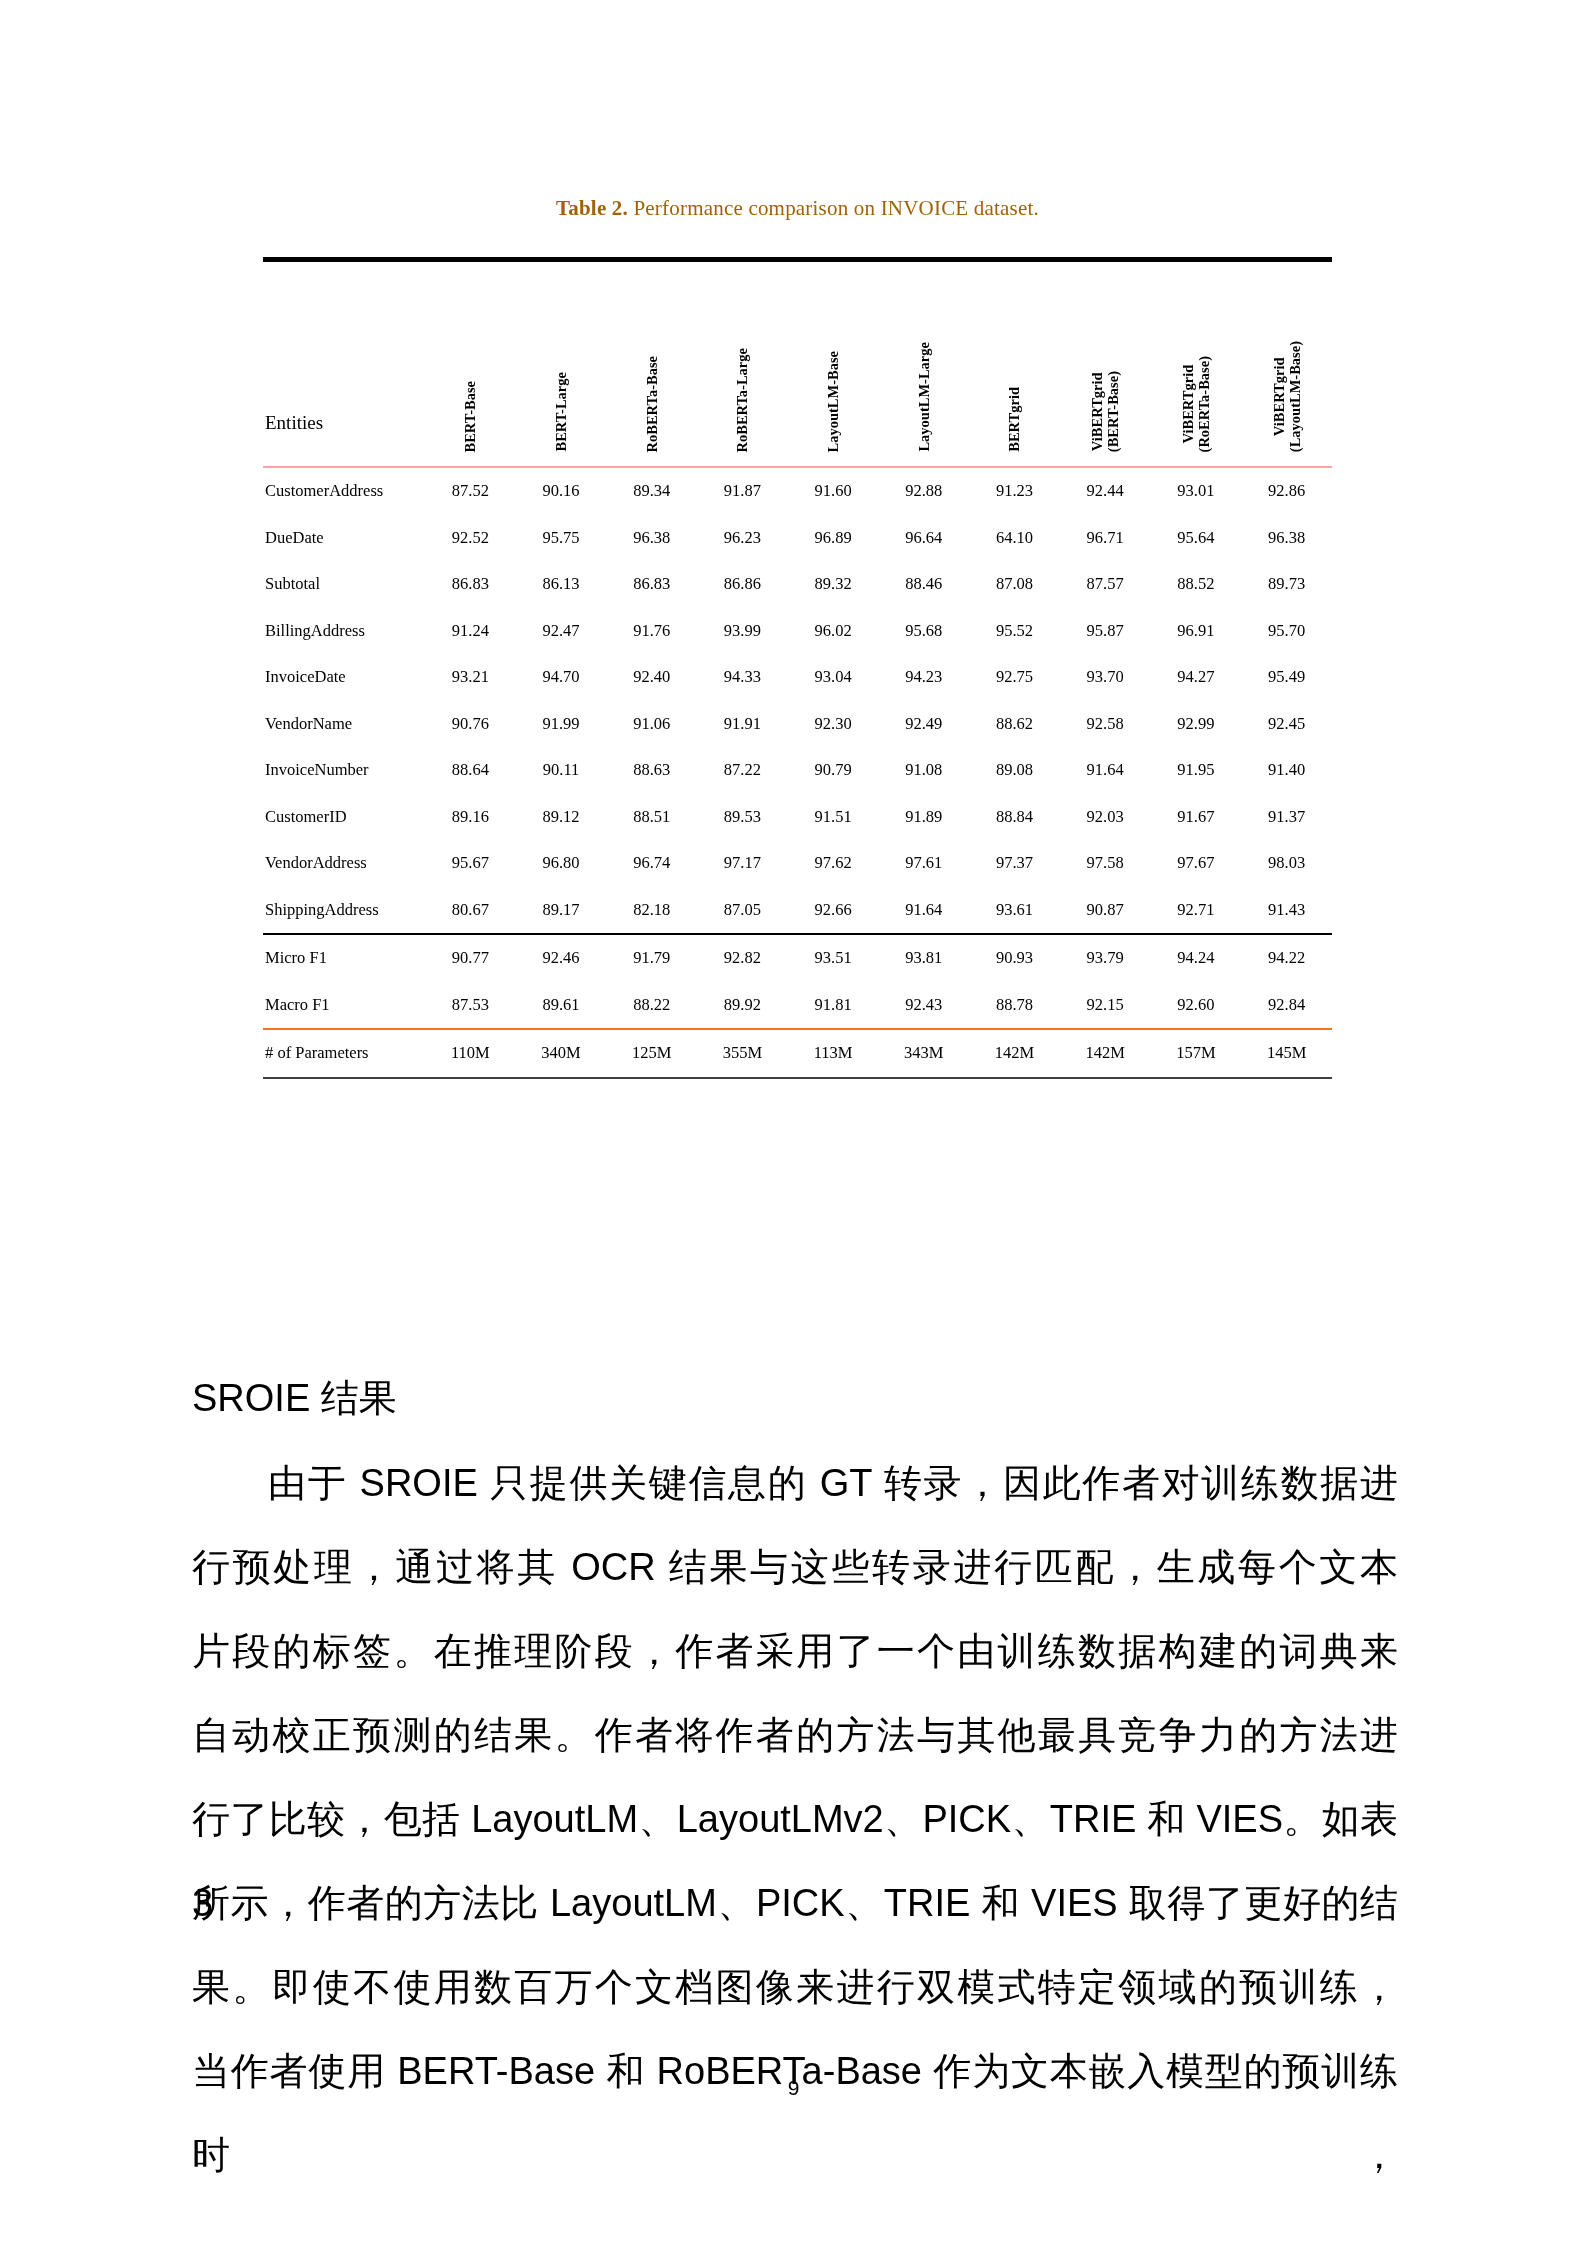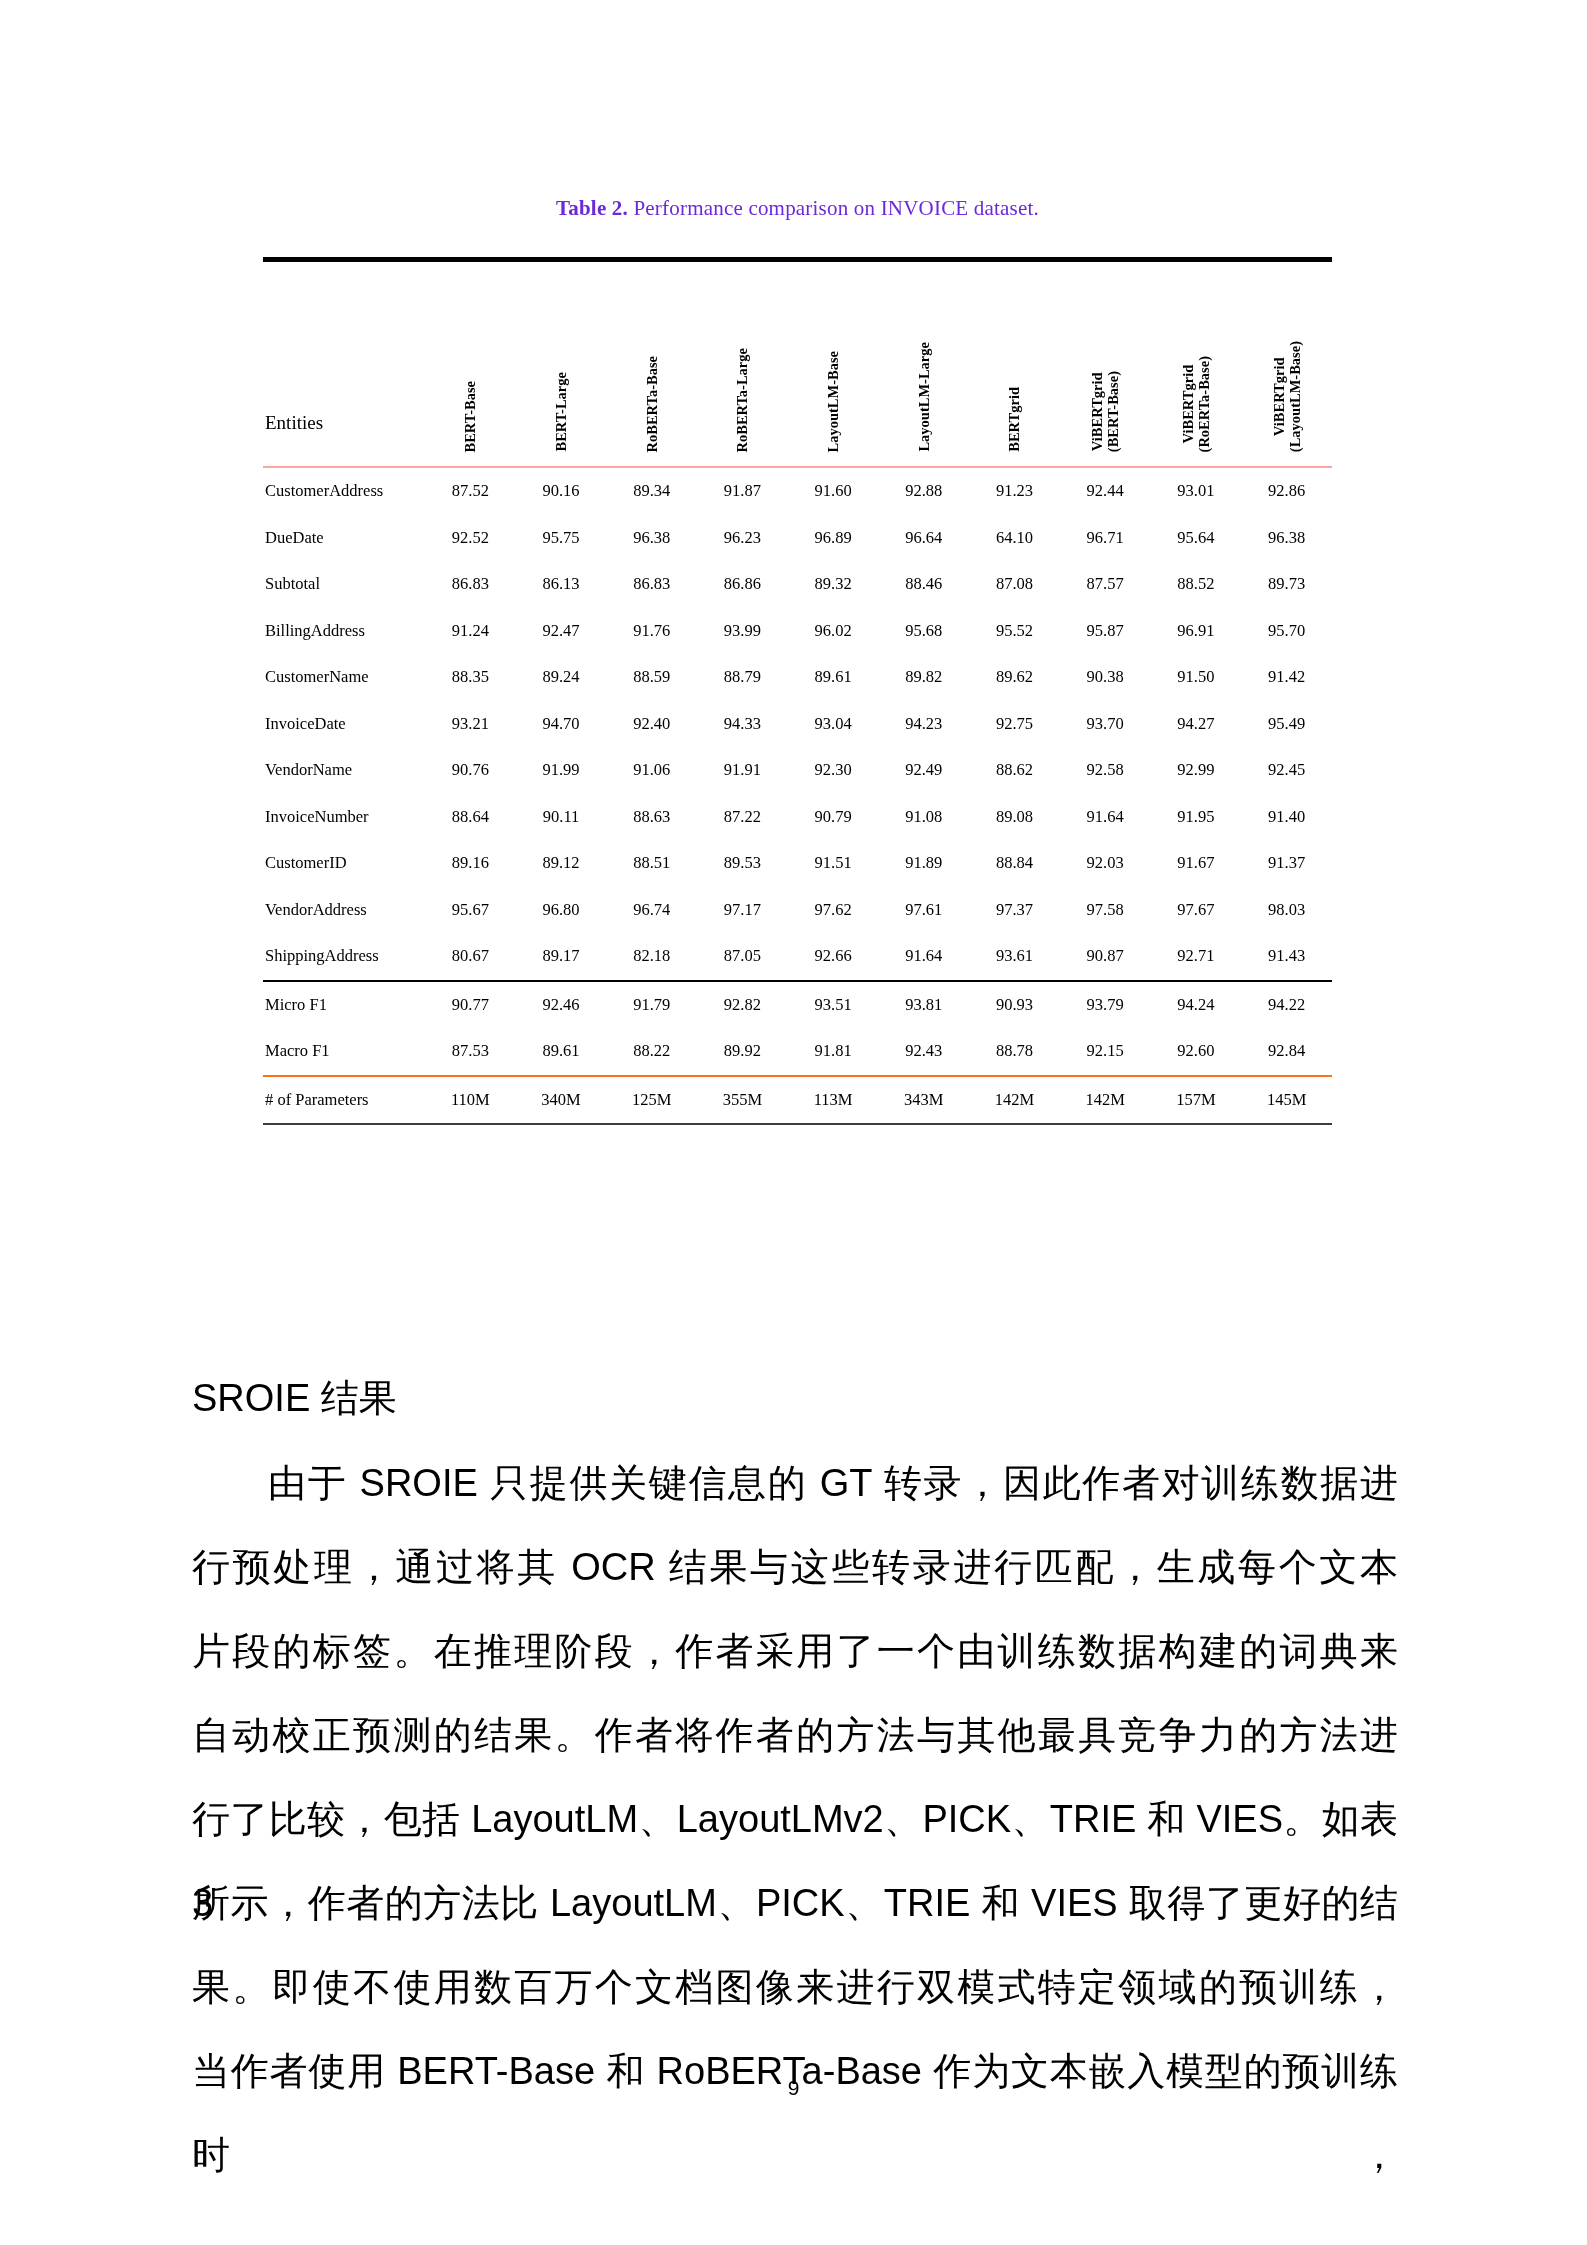--- a/index.html
+++ b/index.html
@@ -13,7 +13,7 @@
   
   .table-block { position:absolute; left:263px; top:196px; width:1069px; }
   .table-title {
-    text-align:center; font-size:21px; color:#6d28d9;
+    text-align:center; font-size:21px; color:#a16207;
     margin-bottom:36px; letter-spacing:0.2px;
   }
   .table-title b { font-weight:bold; }

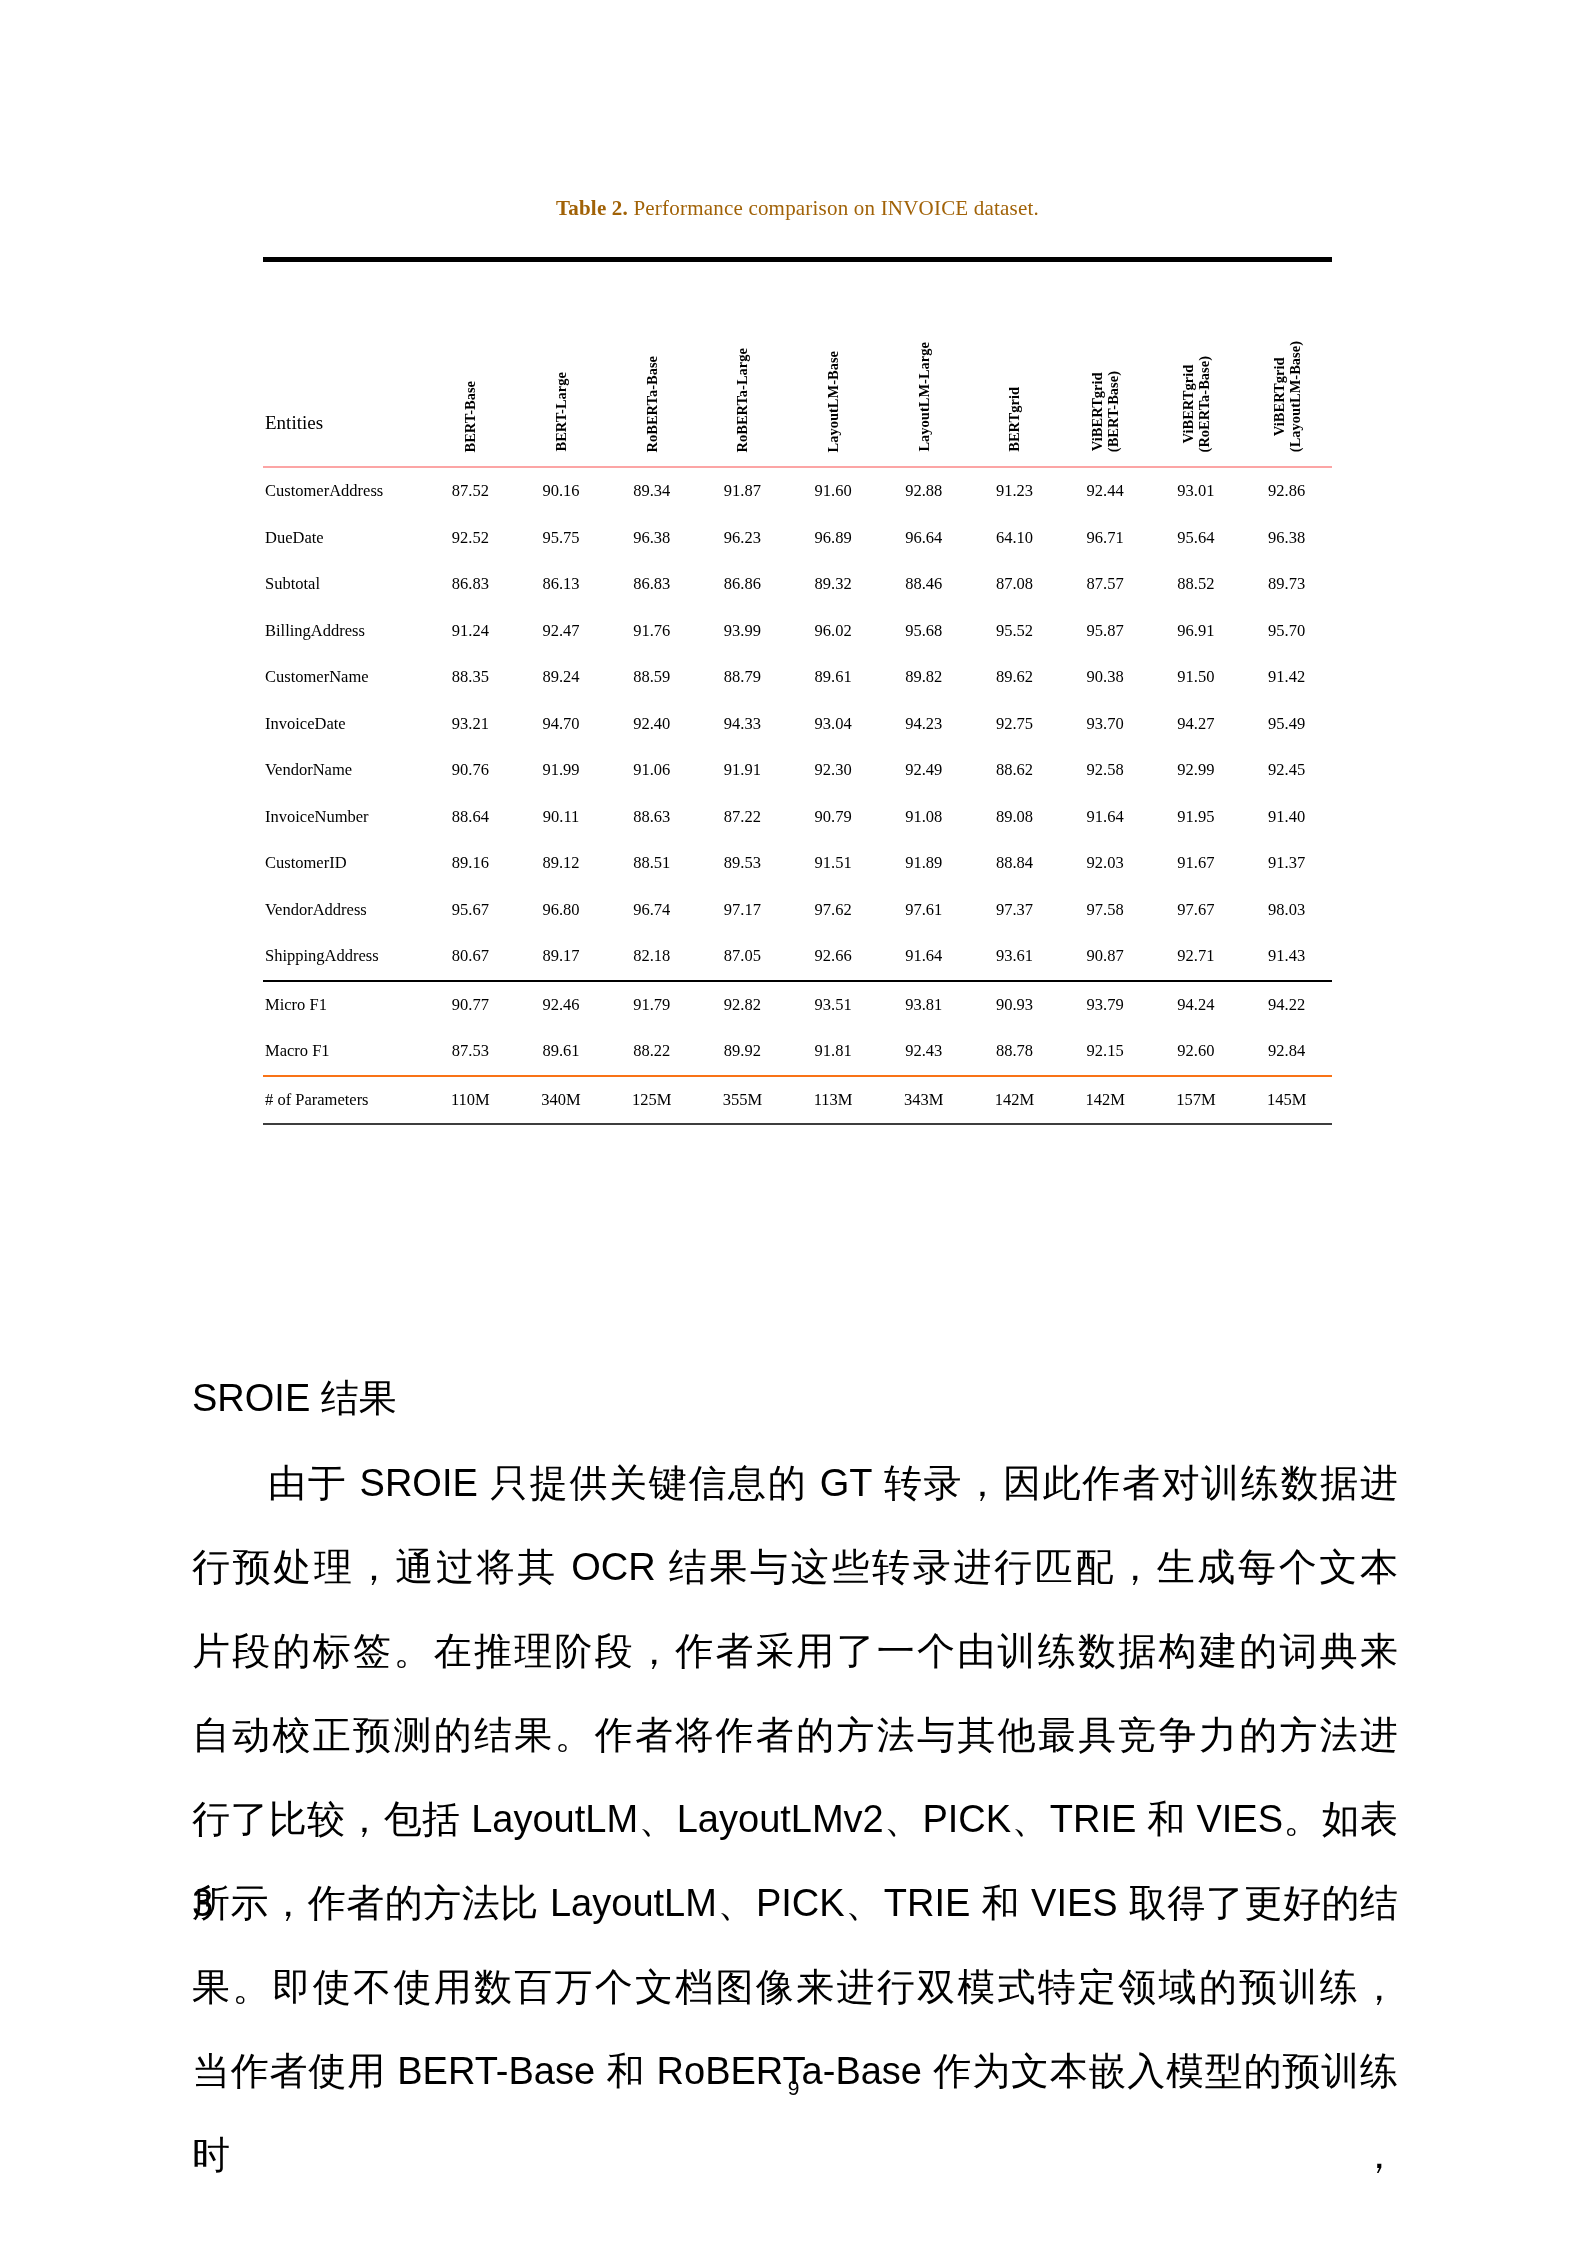--- a/index.html
+++ b/index.html
@@ -155,19 +155,6 @@
             <td>95.70</td>
           </tr>
           <tr>
-            <td class="entity">CustomerName</td>
-            <td>88.35</td>
-            <td>89.24</td>
-            <td>88.59</td>
-            <td>88.79</td>
-            <td>89.61</td>
-            <td>89.82</td>
-            <td>89.62</td>
-            <td>90.38</td>
-            <td>91.50</td>
-            <td>91.42</td>
-          </tr>
-          <tr>
             <td class="entity">InvoiceDate</td>
             <td>93.21</td>
             <td>94.70</td>

